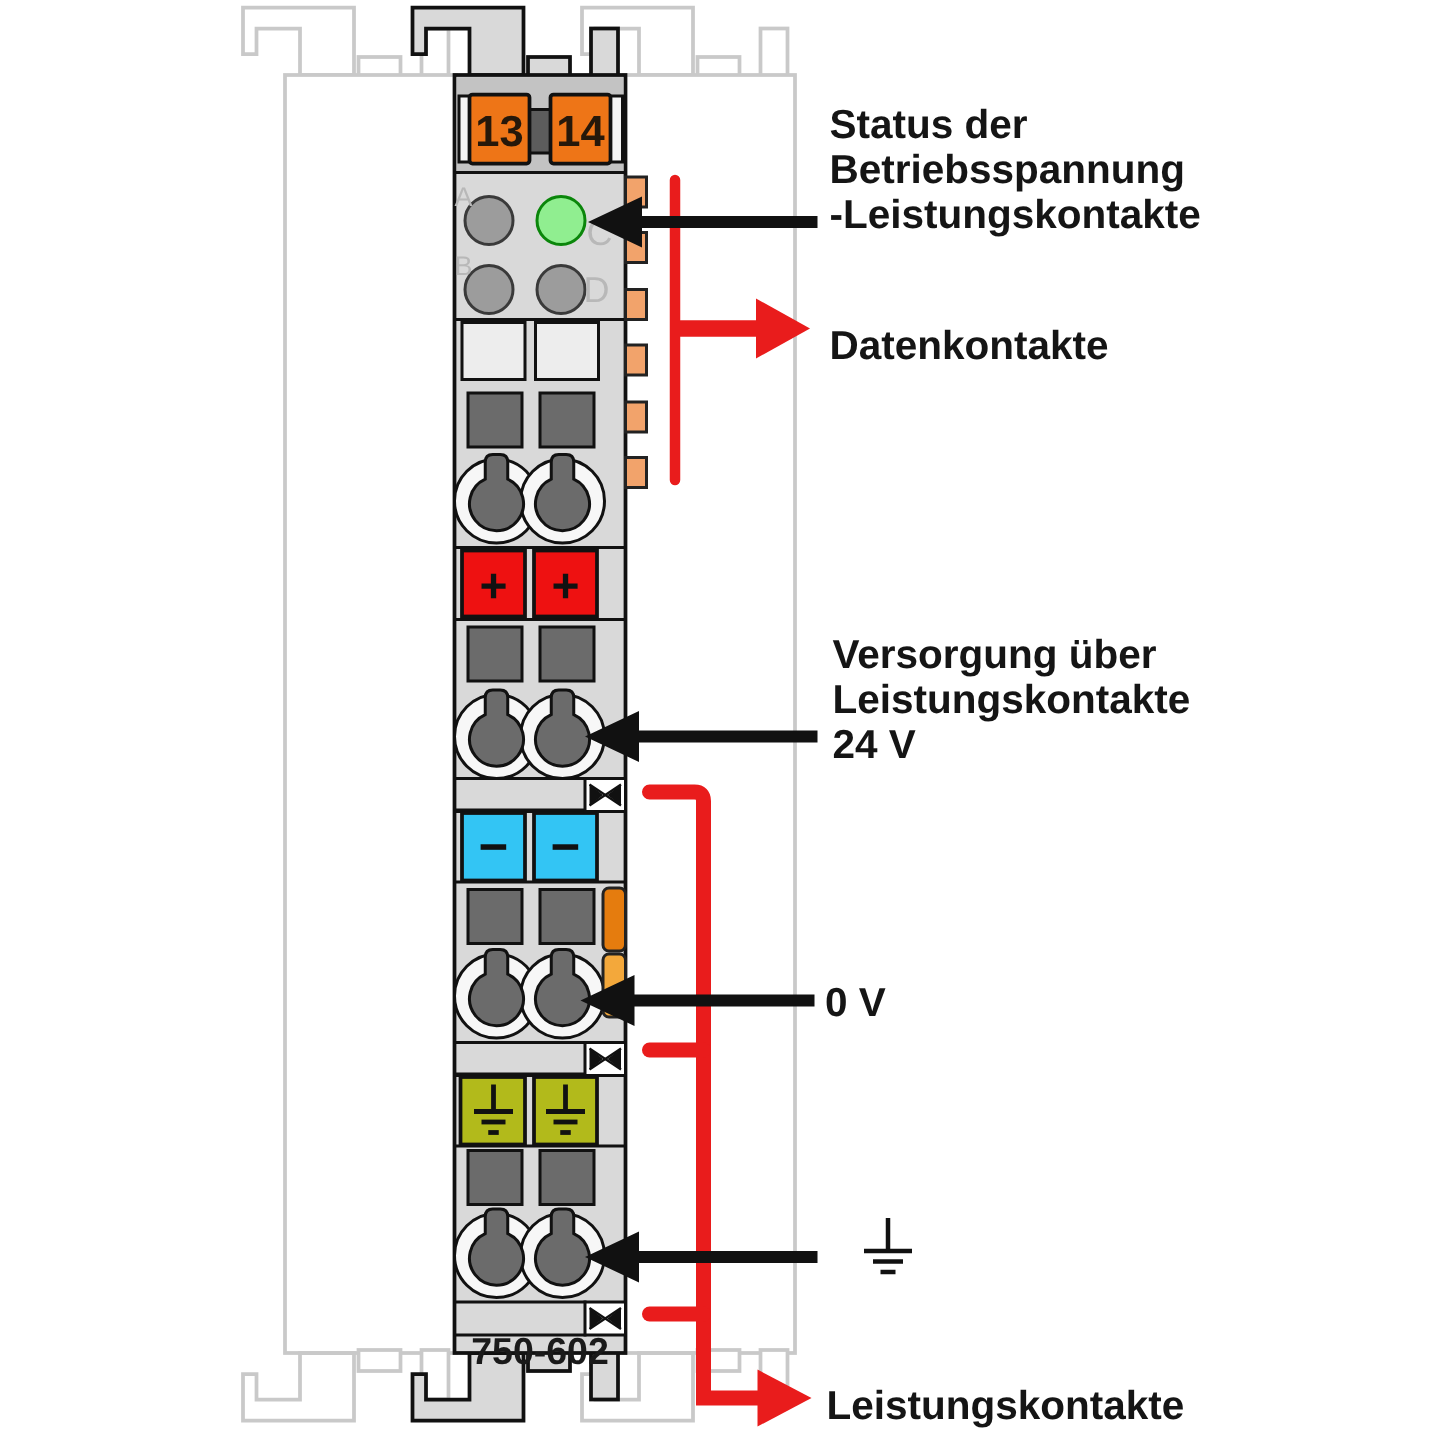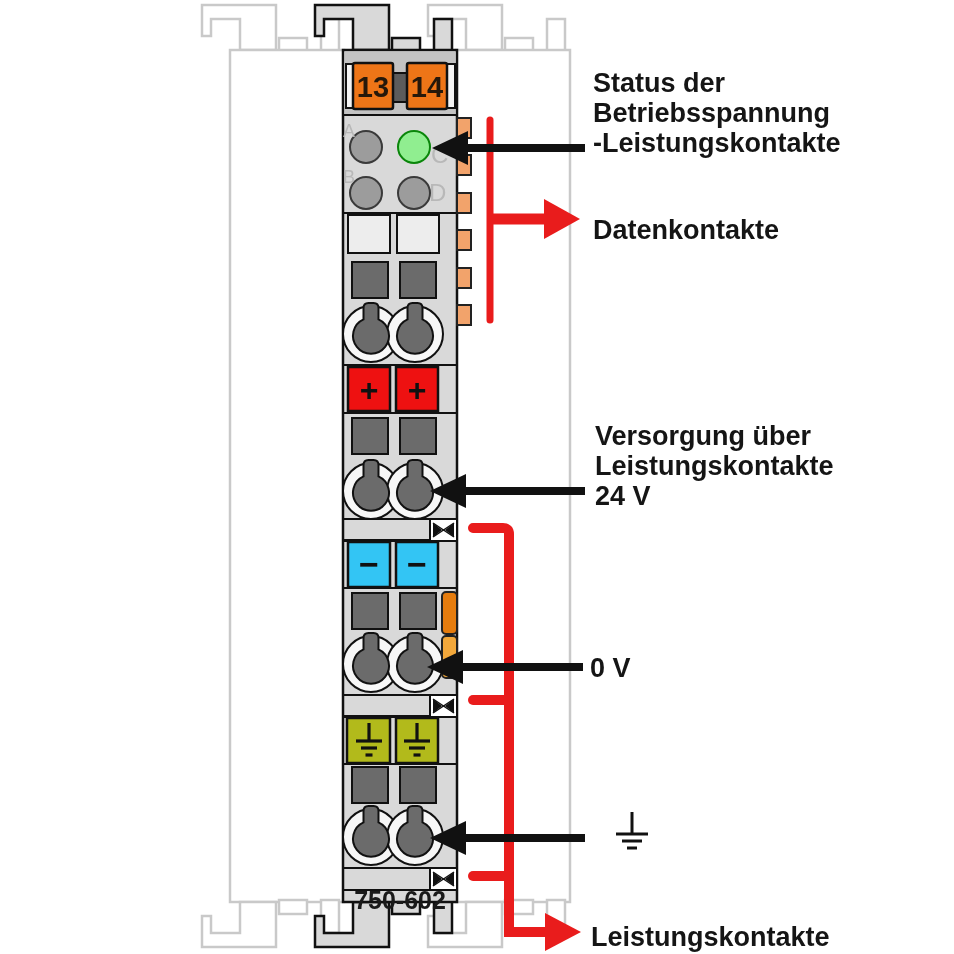--- a/index.html
+++ b/index.html
@@ -3,7 +3,7 @@
 <meta charset="utf-8">
 <style>
   html,body{margin:0;padding:0;background:#fff;}
-  .stage{width:878px;height:954px;position:relative;font-family:"Liberation Sans",sans-serif;padding-left:40px;}
+  .stage{width:878px;height:954px;position:relative;font-family:"Liberation Sans",sans-serif;}
   svg{display:block;}
   text{font-family:"Liberation Sans","DejaVu Sans",sans-serif;}
   .ann{font-size:27px;font-weight:bold;fill:#151515;}

